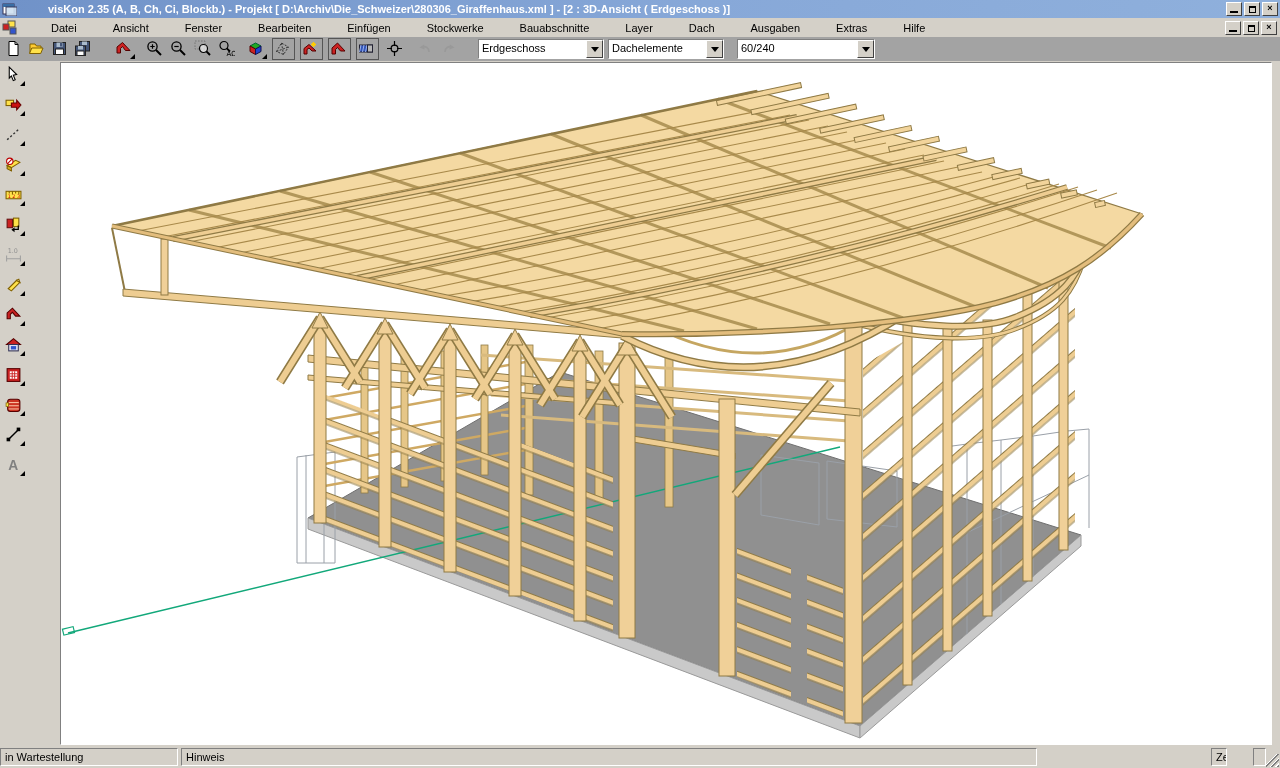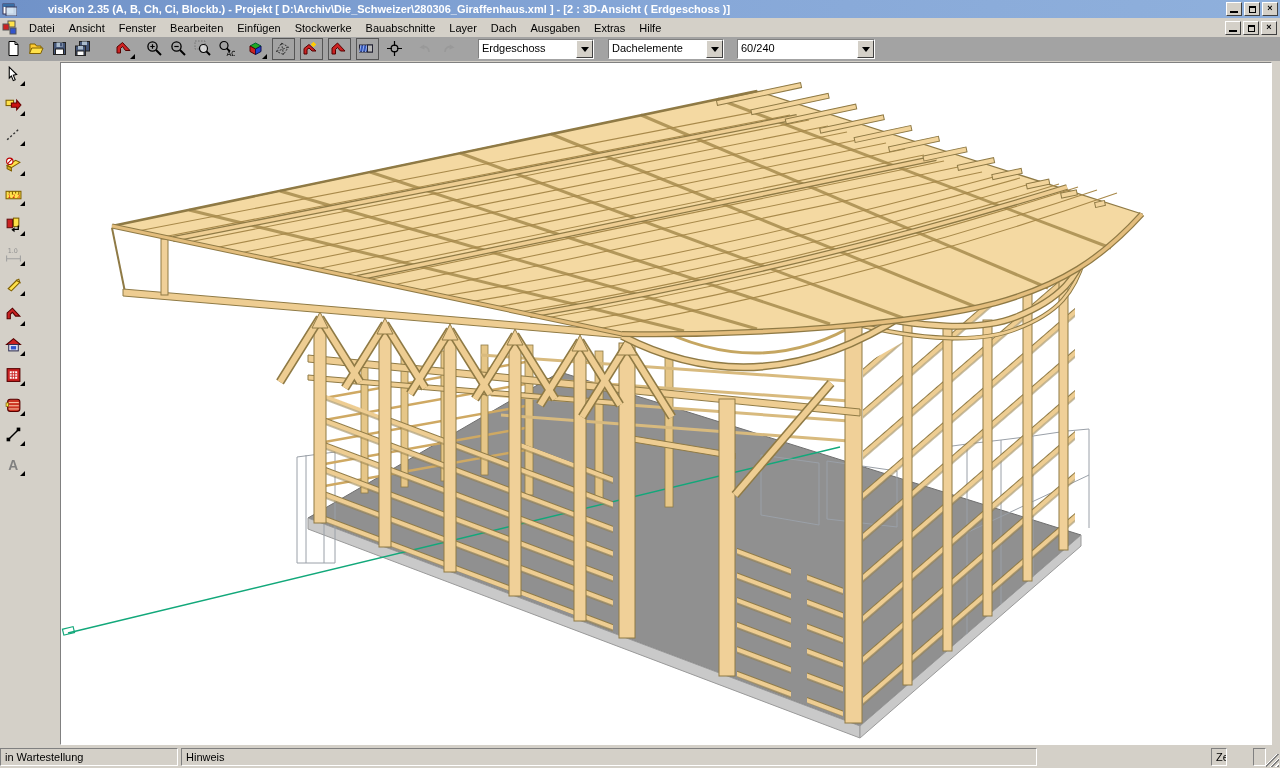--- a/index.html
+++ b/index.html
@@ -23,7 +23,7 @@
   .menubar { position:absolute; left:0; top:18px; width:1280px; height:19px; background:#d4d0c8;
     display:flex; align-items:center; font-size:11px; }
   .mdi-icon { width:16px; height:15px; margin:0 4px 0 2px; }
-  .menu-item { padding:2px 7px; color:#000; cursor:default; }
+  .menu-item { padding:2px 7px; color:#000; cursor:default;margin-left:22px; }
   .menubar .winbtns { margin-left:auto; margin-right:3px; }
 
   

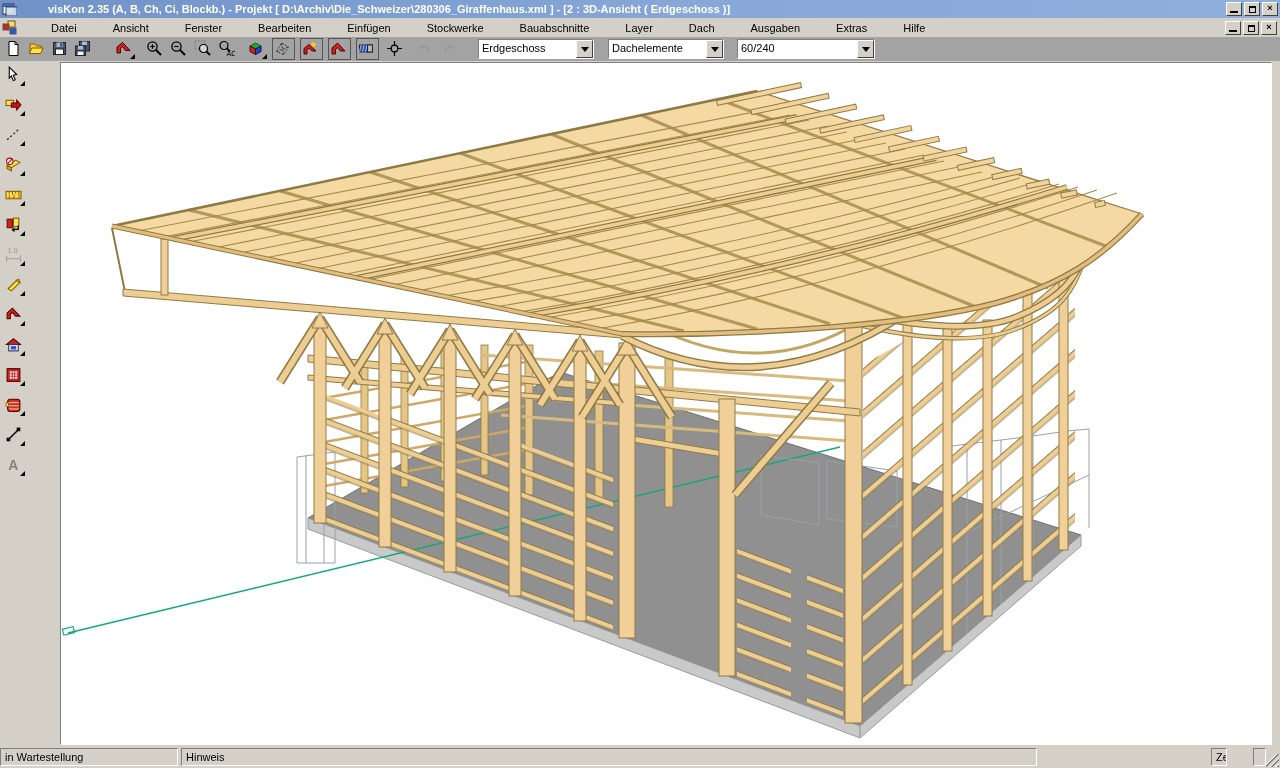--- a/index.html
+++ b/index.html
@@ -220,7 +220,7 @@
           <path d="M9,4.5 L13.5,7.5 L8.5,9.5 Z" fill="#999"></path>
         </svg>
     </div>
-    <div class="combo" style="left:478px; width:116px">
+    <div class="combo" style="left:478px; width:126px">
       <span class="cval">Erdgeschoss</span>
       <span class="cbtn">
           <i></i>

